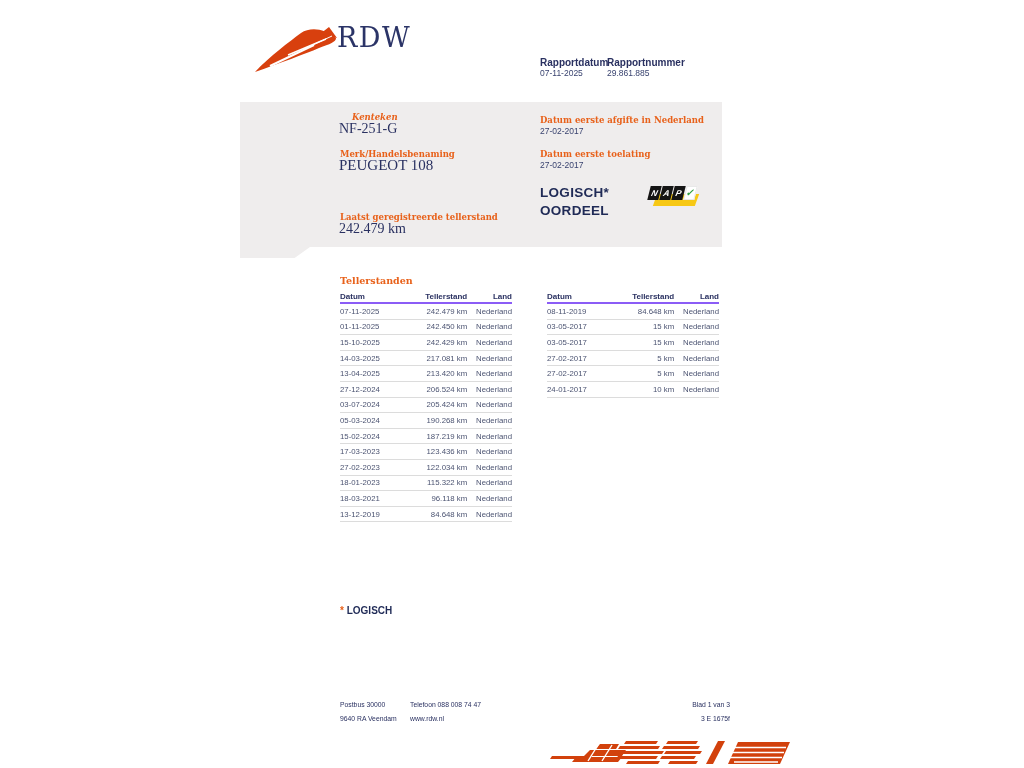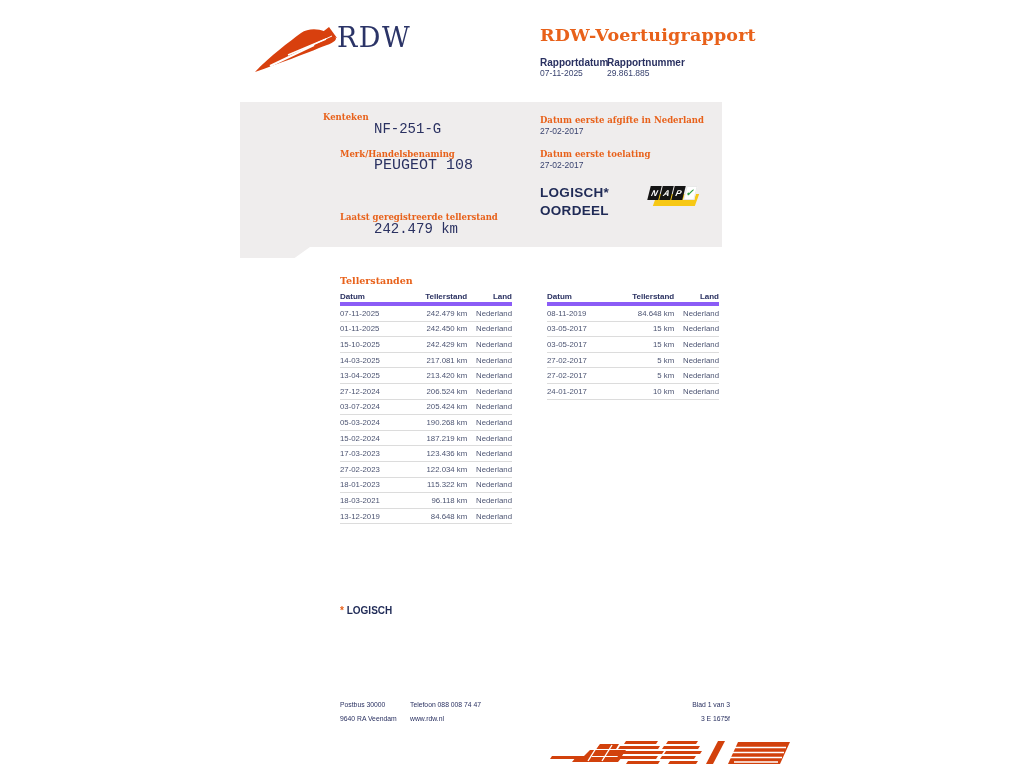--- a/index.html
+++ b/index.html
@@ -64,7 +64,6 @@
   </svg>
   <div class="abs slab logo-text">RDW</div>
 
-  <div class="abs slab report-title">RDW-Voertuigrapport</div>
   <div class="abs meta-label" style="left:540px;top:57px;">Rapportdatum</div>
   <div class="abs meta-label" style="left:607px;top:57px;">Rapportnummer</div>
   <div class="abs meta-value" style="left:540px;top:68px;">07-11-2025</div>

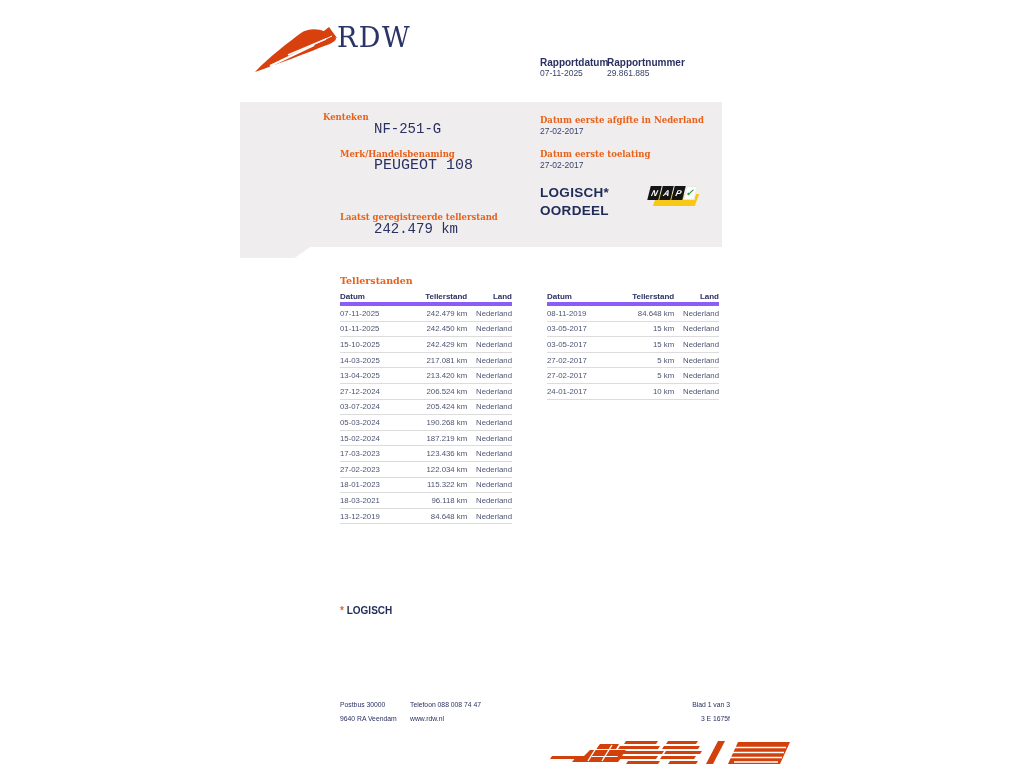--- a/index.html
+++ b/index.html
@@ -72,7 +72,7 @@
   <div class="abs panel"></div>
   <div class="abs panel-tab"></div>
 
-  <div class="abs field-label" style="left:323px;top:112px;">Kenteken</div>
+  <div class="abs field-label" style="left:352px;top:112px;font-style:italic;">Kenteken</div>
   <div class="abs field-value-lg" style="left:339px;top:121px;font-size:14px;">NF-251-G</div>
 
   <div class="abs field-label" style="left:340px;top:149px;">Merk/Handelsbenaming</div>

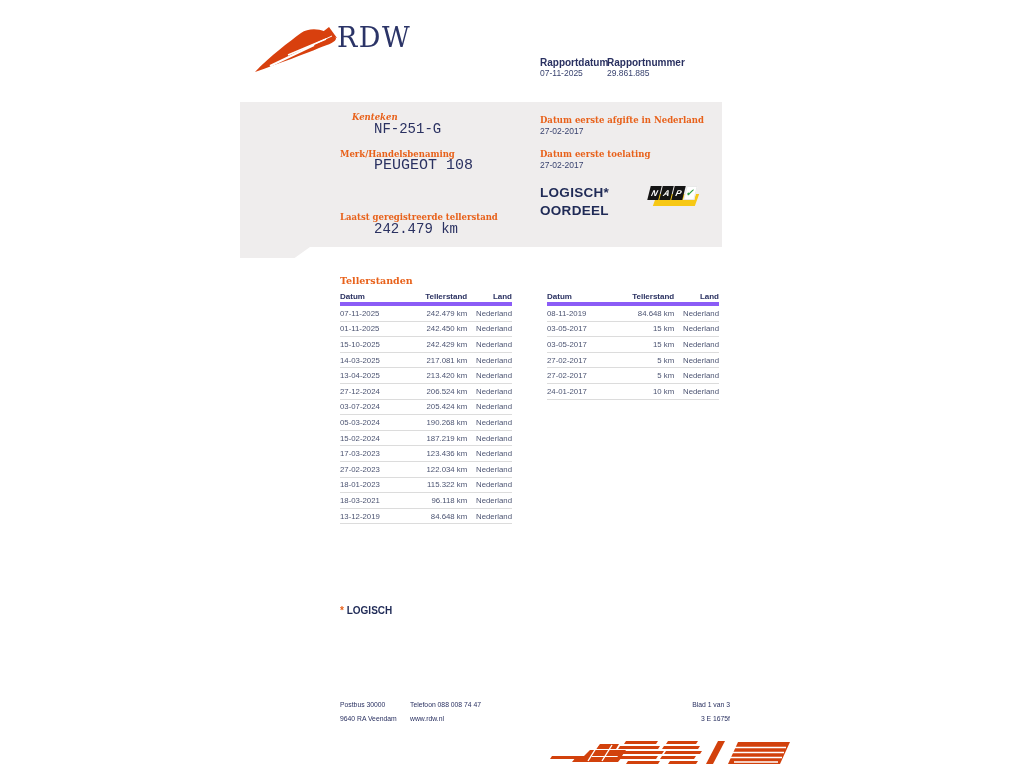--- a/index.html
+++ b/index.html
@@ -19,7 +19,7 @@
   .panel-tab{left:240px;top:247px;width:70px;height:11px;background:#EFEDED;
      clip-path:polygon(0 0,100% 0,78% 100%,0 100%);}
   .field-label{font-size:8.5px;font-weight:bold;color:#E8611A;font-family:"DejaVu Serif",serif;}
-  .field-value-lg{font-family:Liberation Mono, monospace;color:#2A3161;margin-left:35px;}
+  .field-value-lg{font-family:Liberation Serif, serif;color:#2A3161;}
   .field-value-sm{font-size:8.5px;color:#3A4470;}
   .verdict{left:540px;top:184px;font-size:13.5px;font-weight:bold;color:#1F2A56;line-height:18px;letter-spacing:.3px;}
 

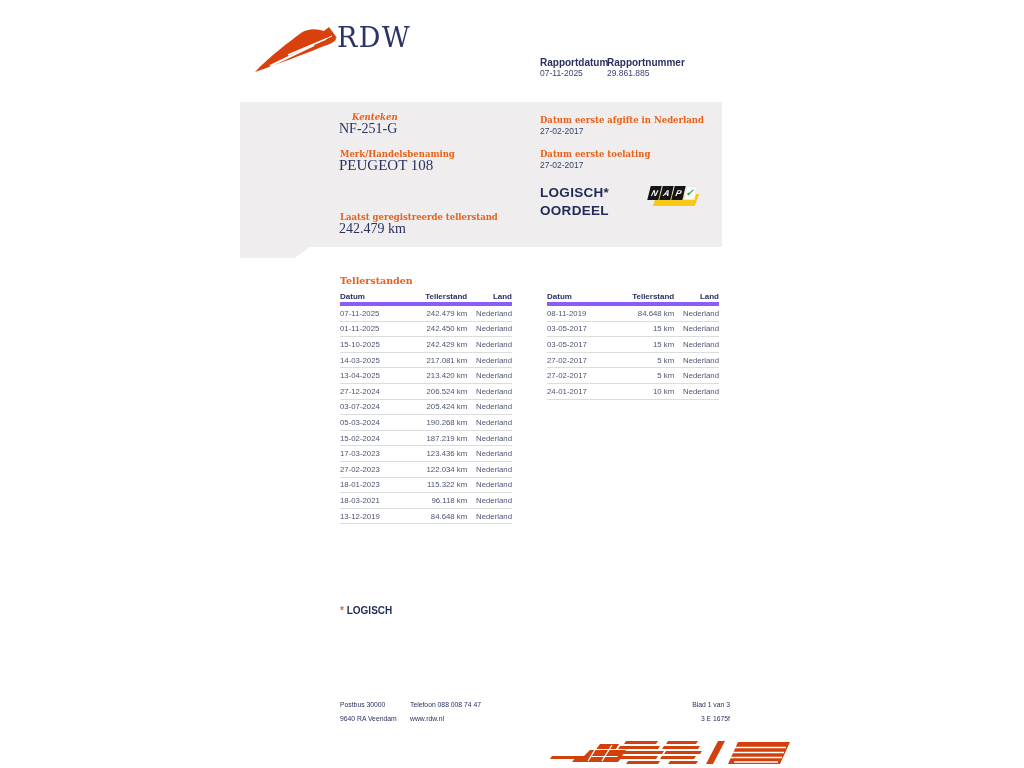--- a/index.html
+++ b/index.html
@@ -33,7 +33,7 @@
   
   .section-title{font-size:9.5px;font-weight:bold;color:#E8611A;font-family:"DejaVu Serif",serif;}
   .mtable{width:172px;}
-  .mtable .hrow{display:flex;height:12px;align-items:flex-end;border-bottom:4px solid #8b5cf6;
+  .mtable .hrow{display:flex;height:12px;align-items:flex-end;border-bottom:2px solid #8b5cf6;
      font-size:8px;font-weight:bold;color:#2A3161;padding-bottom:1px;}
   .mtable .row{display:flex;height:14.6px;align-items:center;border-bottom:1px solid #DCDCDC;
      font-size:7.8px;color:#4C5472;}

